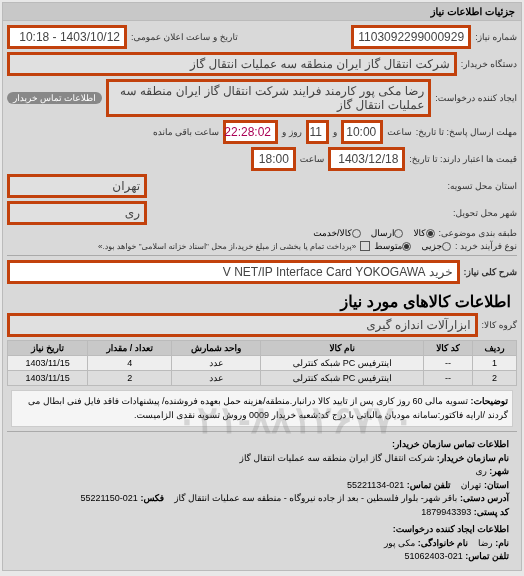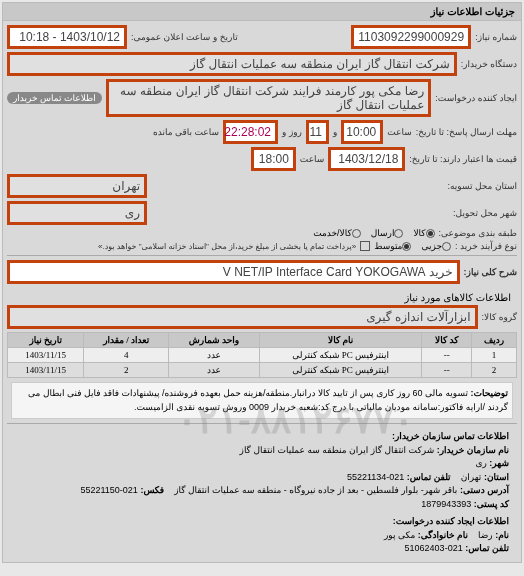--- a/index.html
+++ b/index.html
@@ -84,8 +84,8 @@
     border: none; border-top: 1px solid #aaa; margin: 4px 0;
   }
   .section-title {
-    font-weight: normal;
-    font-size: 10px;
+    font-weight: bold;
+    font-size: 16px;
     margin: 8px 6px 2px;
   }
   table.data {

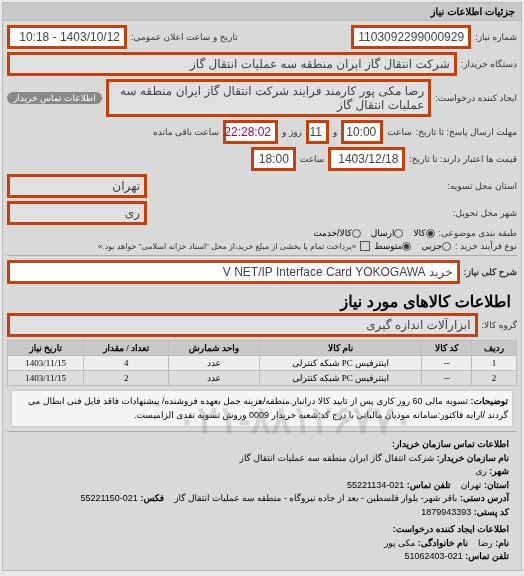--- a/index.html
+++ b/index.html
@@ -98,7 +98,6 @@
     border: 1px solid #bbb;
     padding: 2px 4px;
     text-align: center;
-    font-family: Liberation Serif, serif;
   }
   table.data th {
     background: #c8c8c8;

